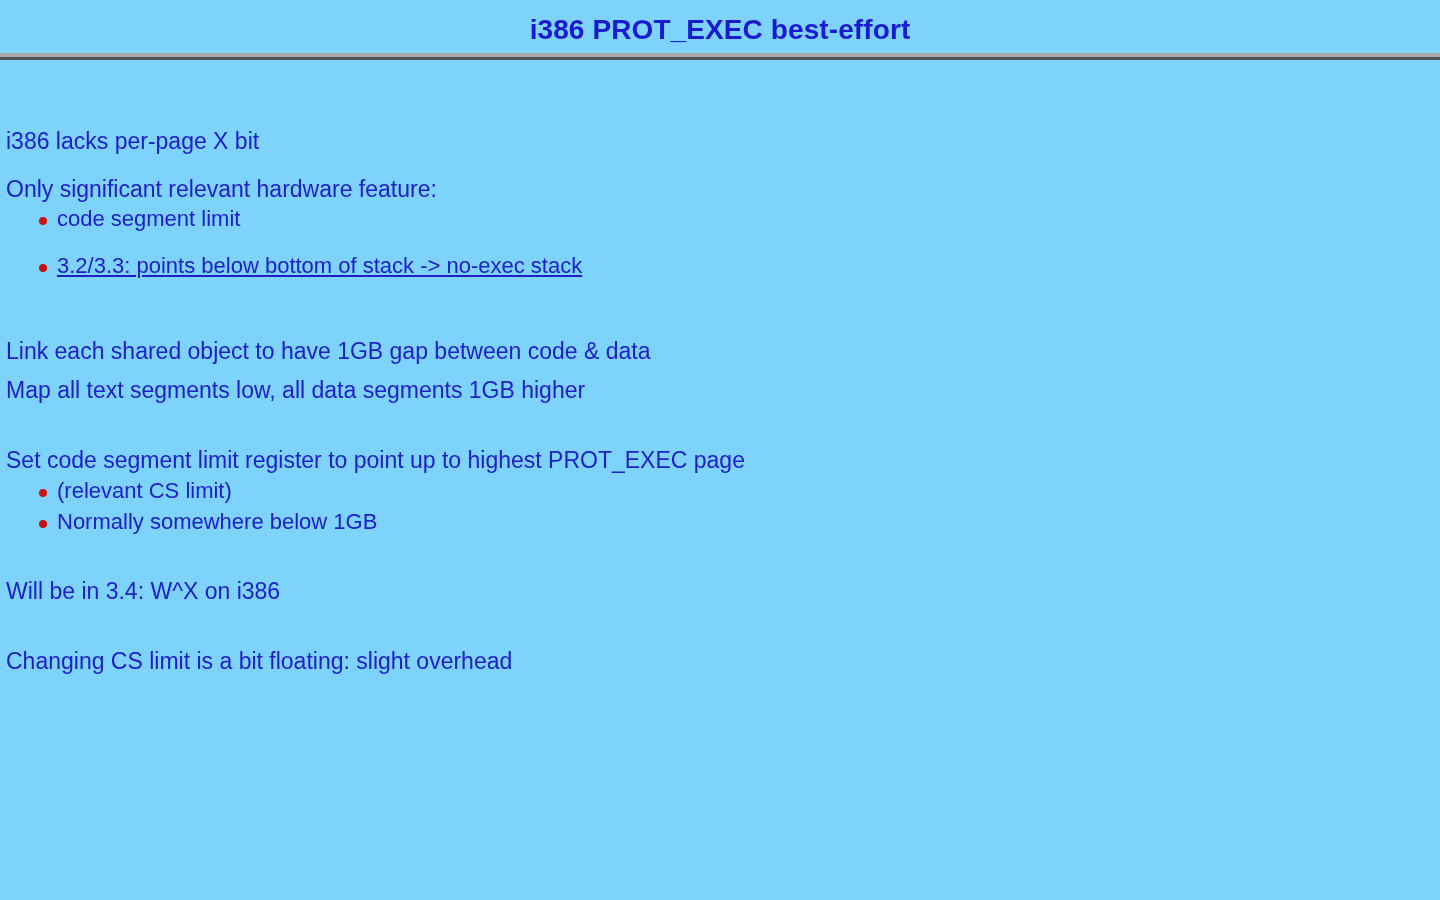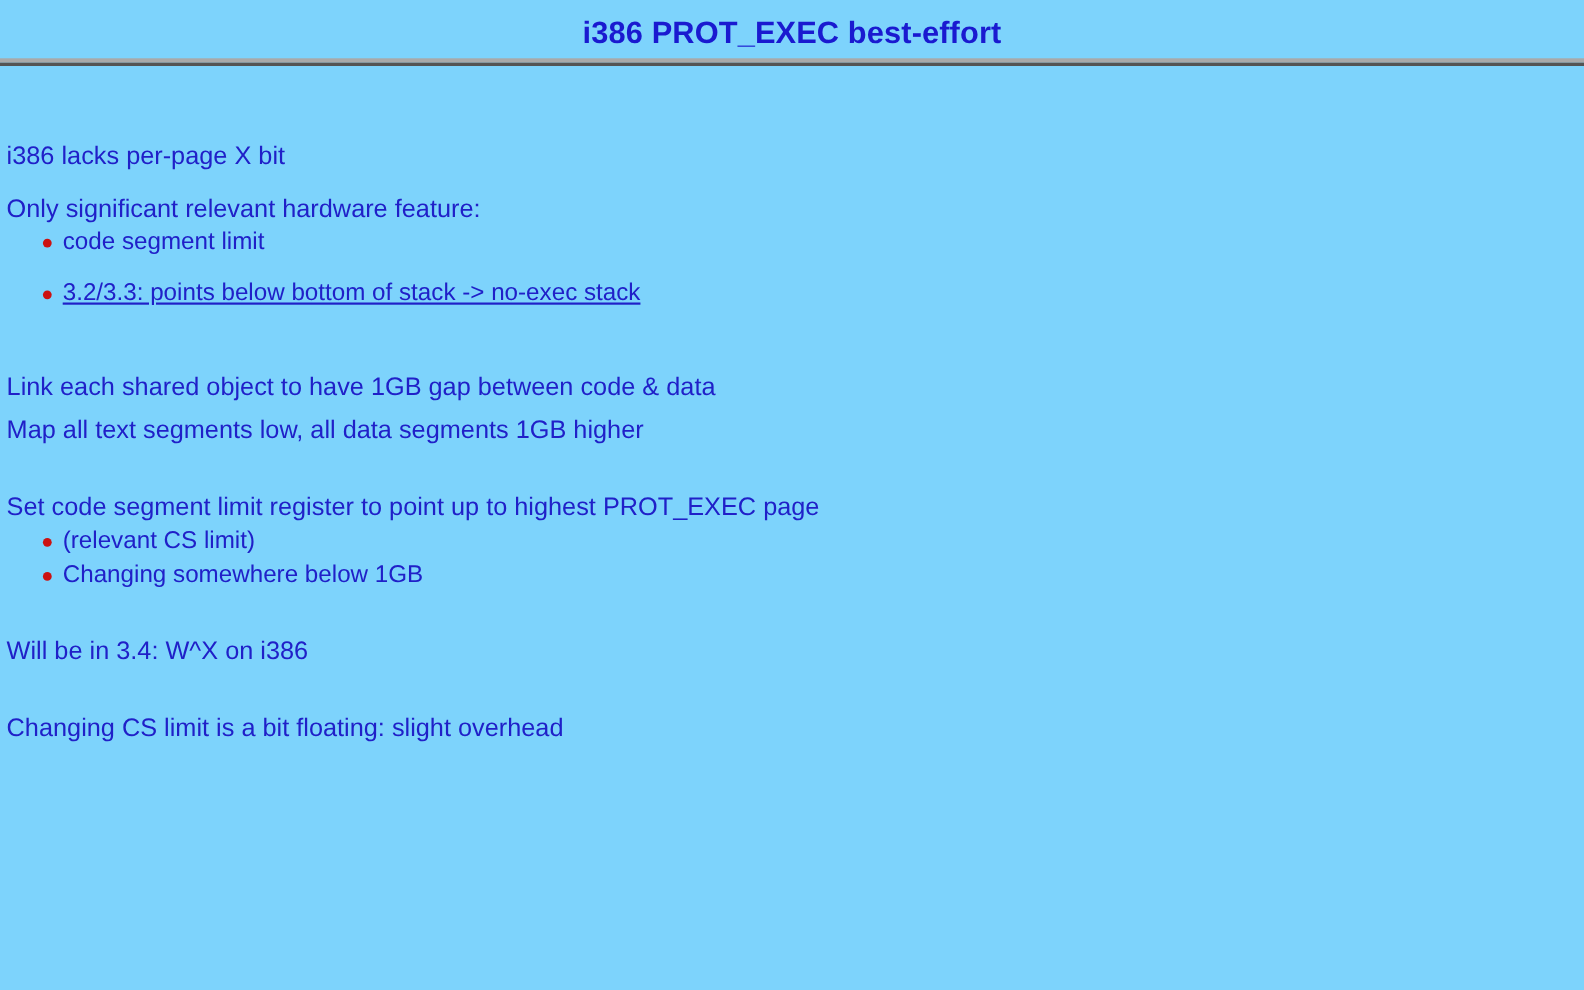--- a/index.html
+++ b/index.html
@@ -123,7 +123,7 @@
       <div class="line level-0" style="top: 317px;"><span>Map all text segments low, all data segments 1GB higher</span></div>
       <div class="line level-0" style="top: 387px; text-align: center;"><span>Set code segment limit register to point up to highest PROT_EXEC page</span></div>
       <div class="line level-1" style="top: 418px;"><span class="bullet-dot"></span><span>(relevant CS limit)</span></div>
-      <div class="line level-1" style="top: 449px;"><span class="bullet-dot"></span><span>Changing somewhere below 1GB</span></div>
+      <div class="line level-1" style="top: 449px;"><span class="bullet-dot"></span><span>Normally somewhere below 1GB</span></div>
       <div class="line level-0" style="top: 518px; text-align: right;"><span>Will be in 3.4: W^X on i386</span></div>
       <div class="line level-0" style="top: 588px;"><span>Changing CS limit is a bit floating: slight overhead</span></div>
     </div>

